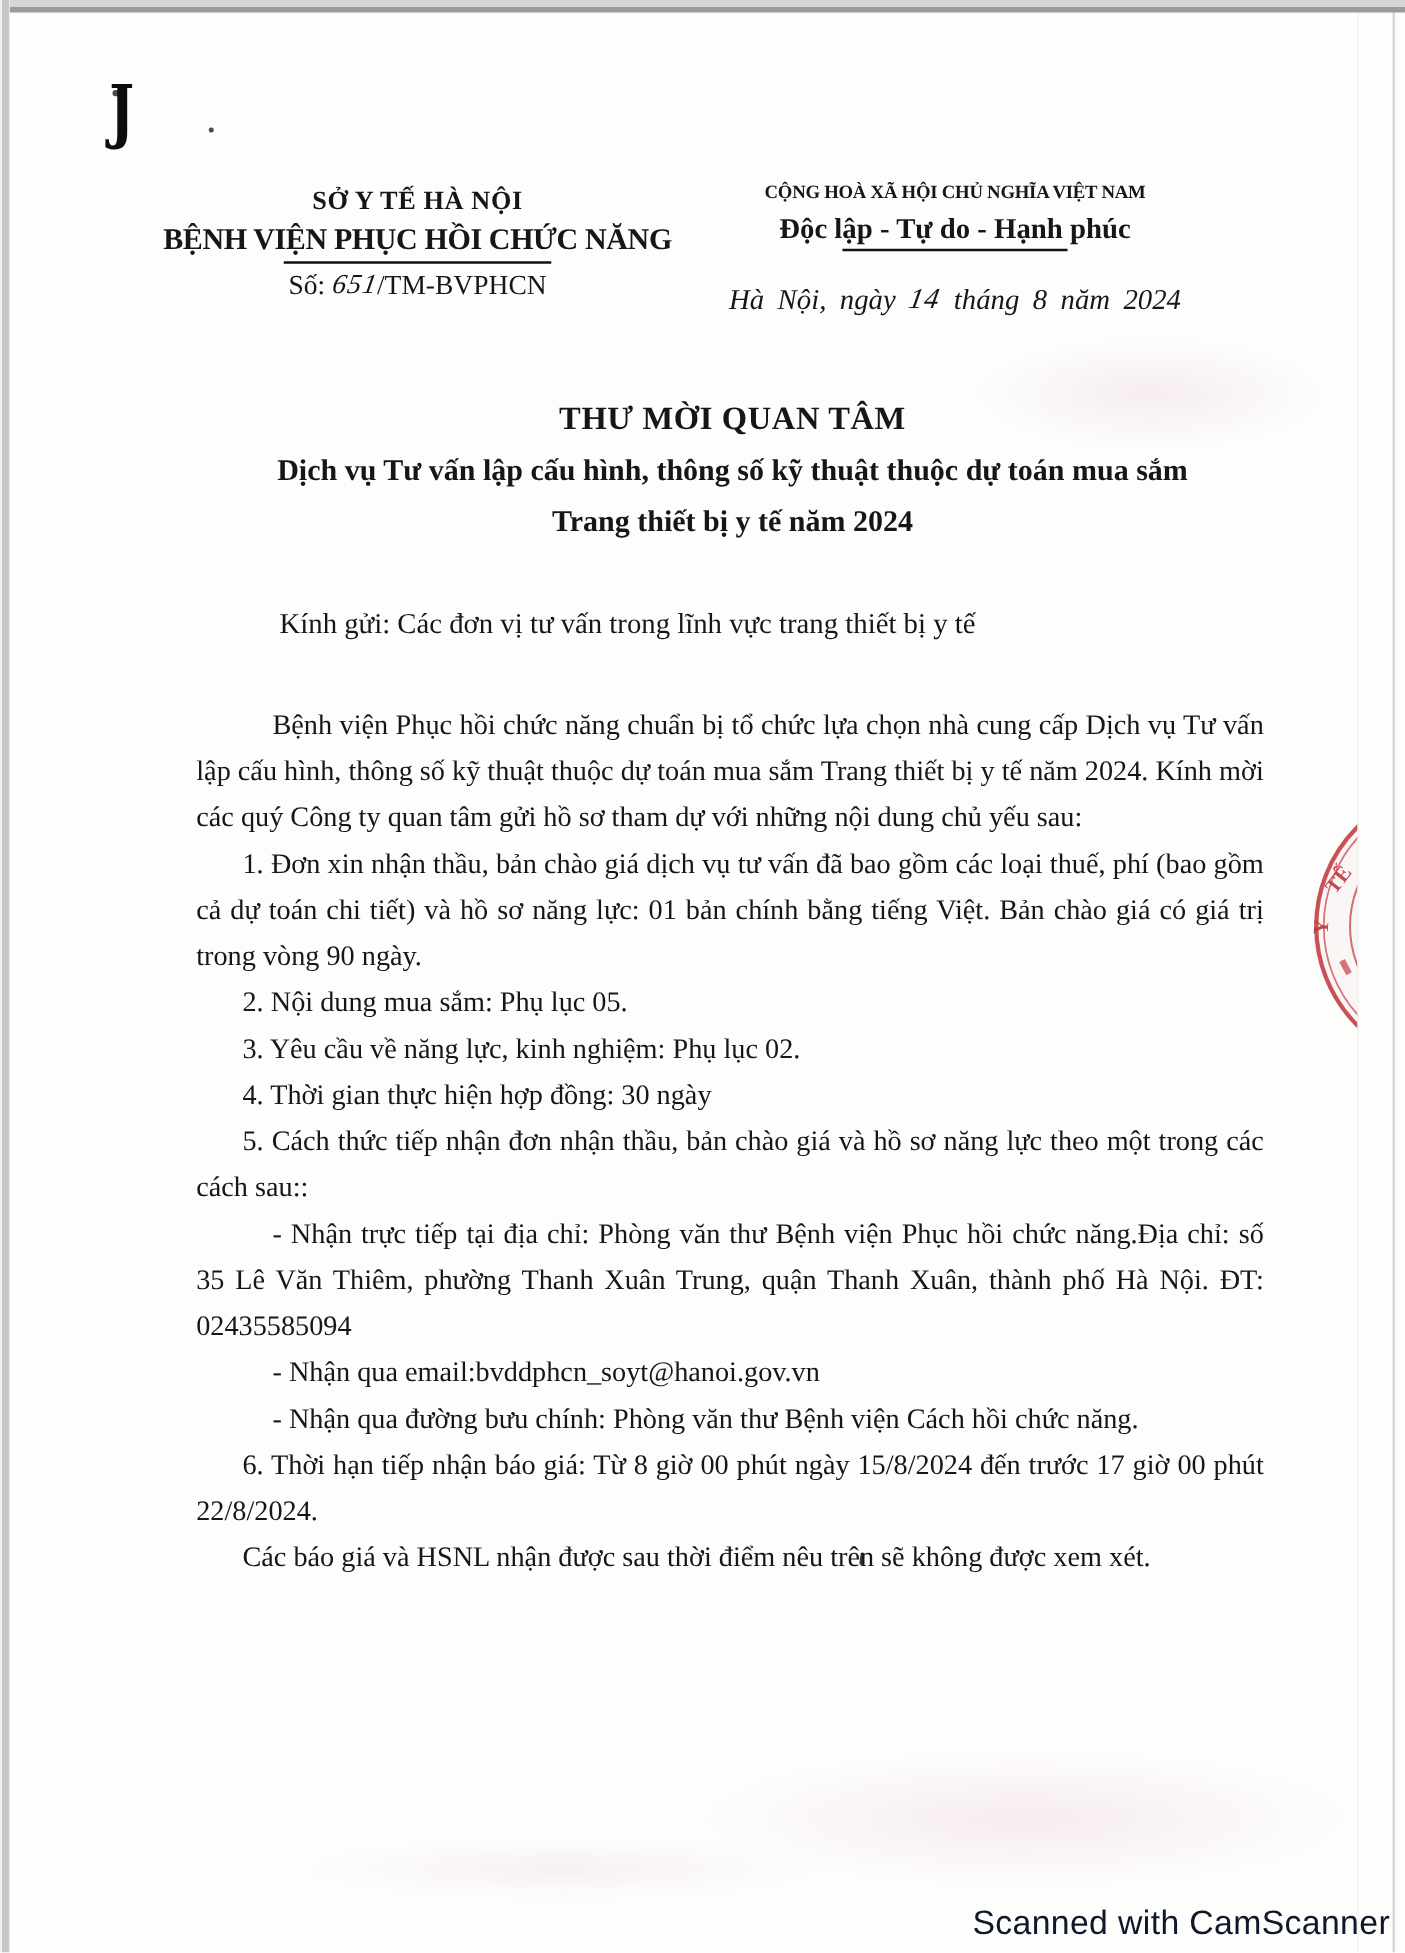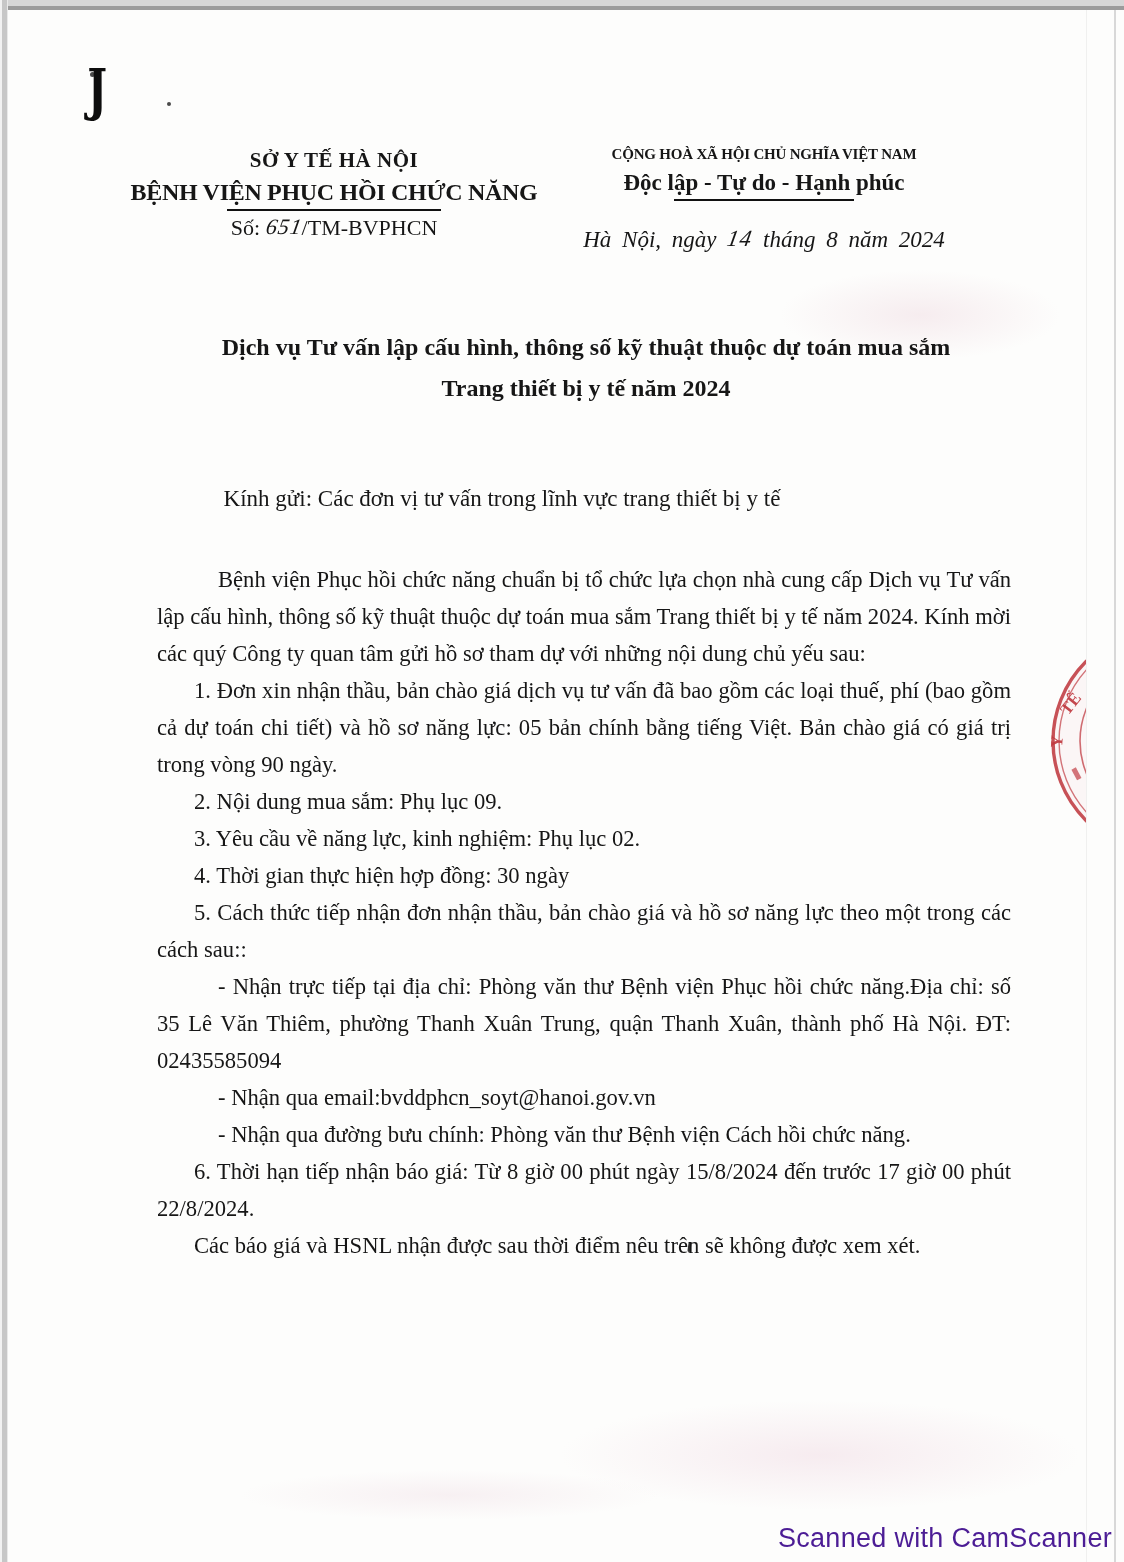--- a/index.html
+++ b/index.html
@@ -104,6 +104,7 @@
   </div>
 
   <div class="title-block">
+    <div class="doc-title">THƯ MỜI QUAN TÂM</div>
     <div class="doc-subtitle">
       <div>Dịch vụ Tư vấn lập cấu hình, thông số kỹ thuật thuộc dự toán mua sắm</div>
       <div>Trang thiết bị y tế năm 2024</div>

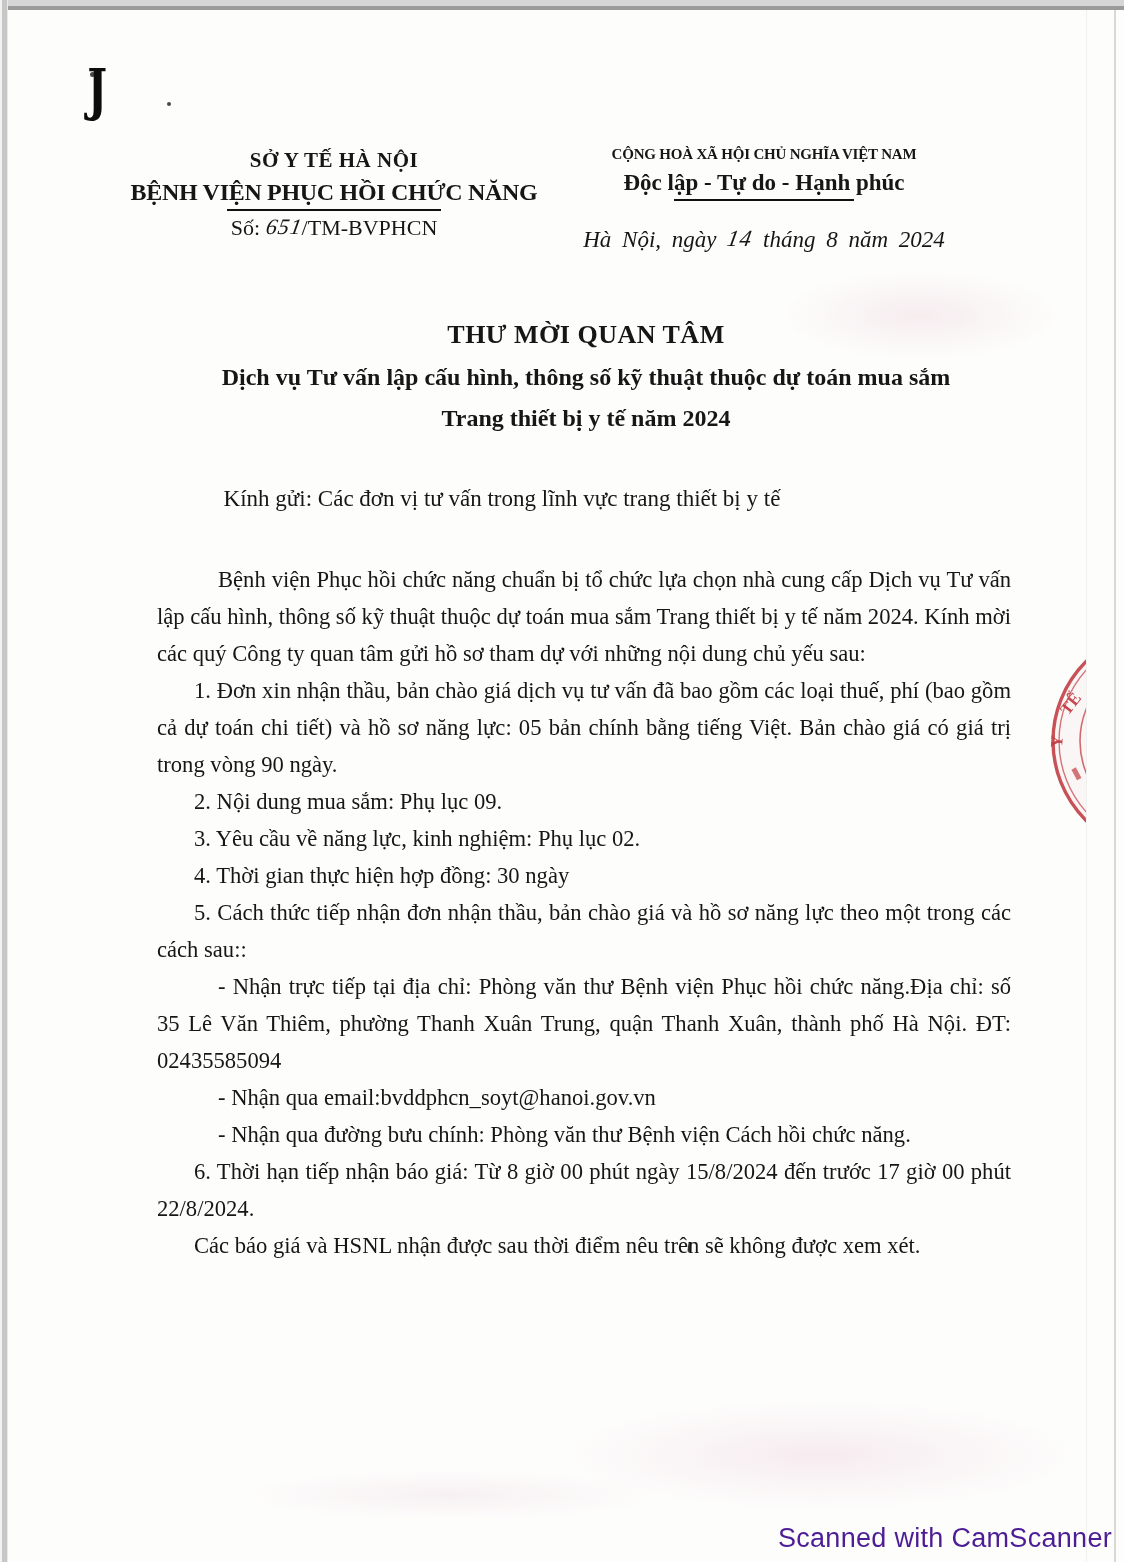--- a/index.html
+++ b/index.html
@@ -115,7 +115,7 @@
 
   <div class="body-block">
     <p class="ind-first">Bệnh viện Phục hồi chức năng chuẩn bị tổ chức lựa chọn nhà cung cấp Dịch vụ Tư vấn lập cấu hình, thông số kỹ thuật thuộc dự toán mua sắm Trang thiết bị y tế năm 2024. Kính mời các quý Công ty quan tâm gửi hồ sơ tham dự với những nội dung chủ yếu sau:</p>
-    <p class="ind-item">1. Đơn xin nhận thầu, bản chào giá dịch vụ tư vấn đã bao gồm các loại thuế, phí (bao gồm cả dự toán chi tiết) và hồ sơ năng lực: 05 bản chính bằng tiếng Việt. Bản chào giá có giá trị trong vòng 90 ngày.</p>
+    <p class="ind-item">1. Đơn xin nhận thầu, bản chào giá dịch vụ tư vấn đã bao gồm các loại thuế, phí (bao gồm cả dự toán chi tiết) và hồ sơ năng lực: 01 bản chính bằng tiếng Việt. Bản chào giá có giá trị trong vòng 90 ngày.</p>
     <p class="ind-item">2. Nội dung mua sắm: Phụ lục 09.</p>
     <p class="ind-item">3. Yêu cầu về năng lực, kinh nghiệm: Phụ lục 02.</p>
     <p class="ind-item">4. Thời gian thực hiện hợp đồng: 30 ngày</p>

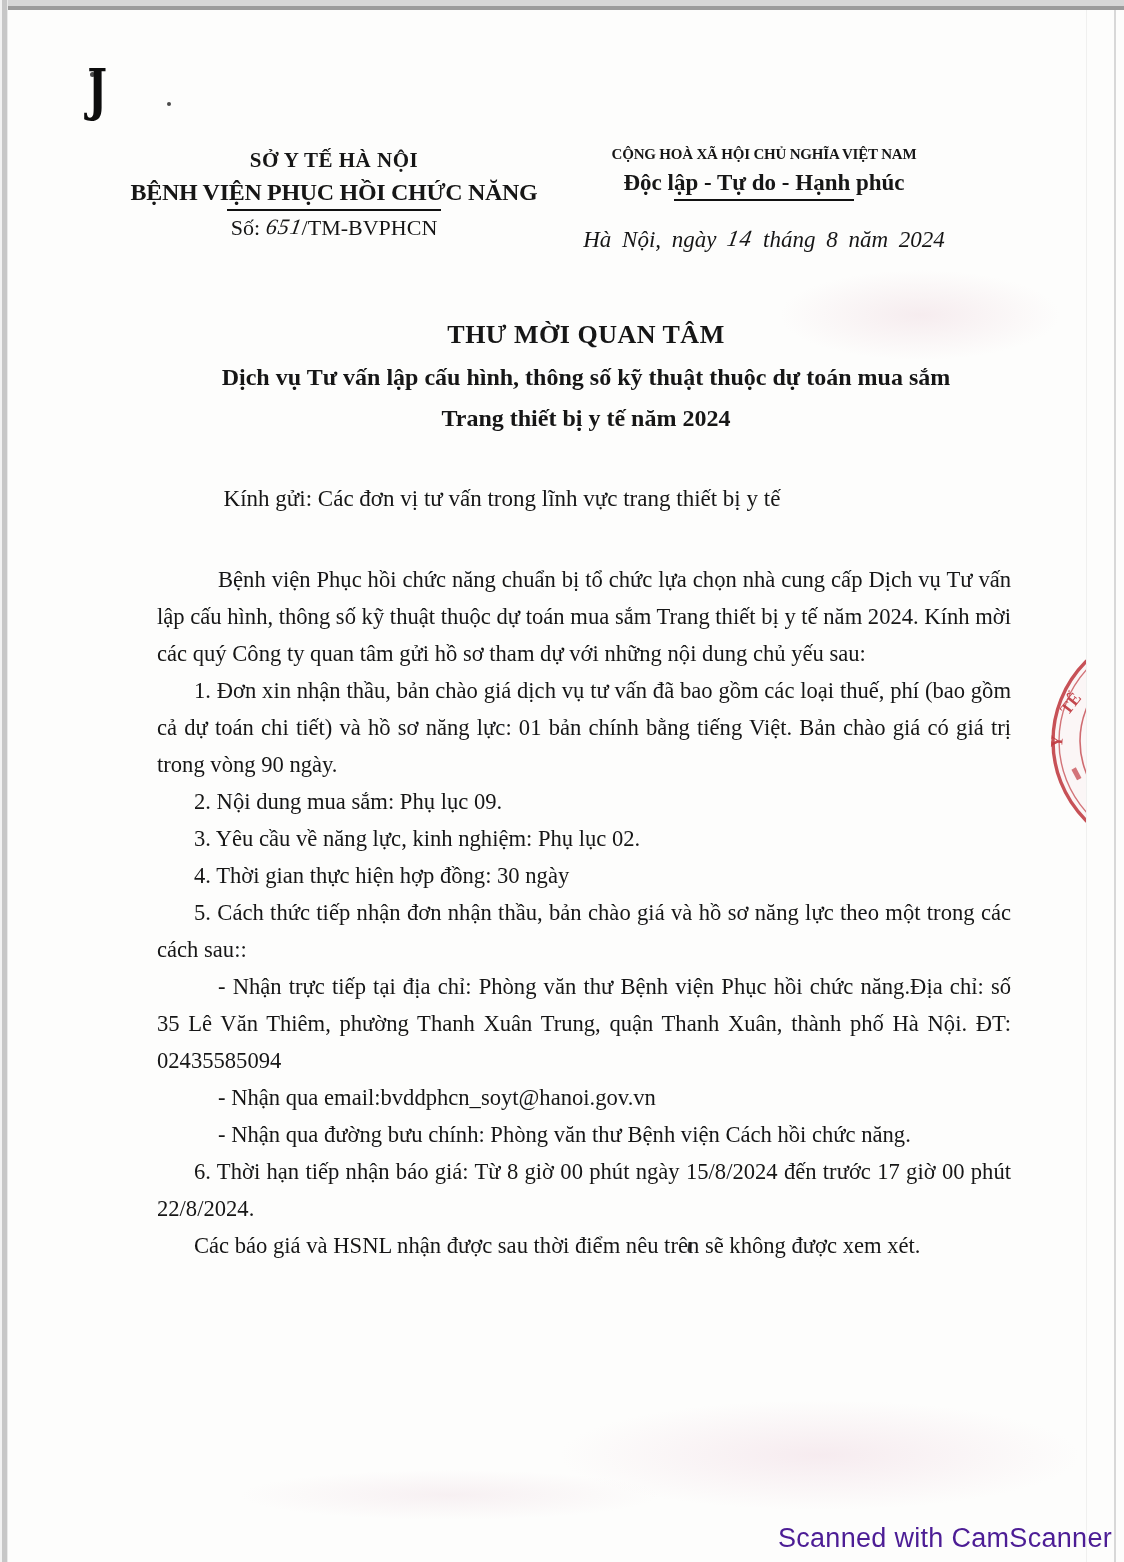--- a/index.html
+++ b/index.html
@@ -116,7 +116,7 @@
   <div class="body-block">
     <p class="ind-first">Bệnh viện Phục hồi chức năng chuẩn bị tổ chức lựa chọn nhà cung cấp Dịch vụ Tư vấn lập cấu hình, thông số kỹ thuật thuộc dự toán mua sắm Trang thiết bị y tế năm 2024. Kính mời các quý Công ty quan tâm gửi hồ sơ tham dự với những nội dung chủ yếu sau:</p>
     <p class="ind-item">1. Đơn xin nhận thầu, bản chào giá dịch vụ tư vấn đã bao gồm các loại thuế, phí (bao gồm cả dự toán chi tiết) và hồ sơ năng lực: 01 bản chính bằng tiếng Việt. Bản chào giá có giá trị trong vòng 90 ngày.</p>
-    <p class="ind-item">2. Nội dung mua sắm: Phụ lục 09.</p>
+    <p class="ind-item">2. Nội dung mua sắm: Phụ lục 05.</p>
     <p class="ind-item">3. Yêu cầu về năng lực, kinh nghiệm: Phụ lục 02.</p>
     <p class="ind-item">4. Thời gian thực hiện hợp đồng: 30 ngày</p>
     <p class="ind-item">5. Cách thức tiếp nhận đơn nhận thầu, bản chào giá và hồ sơ năng lực theo một trong các cách sau::</p>

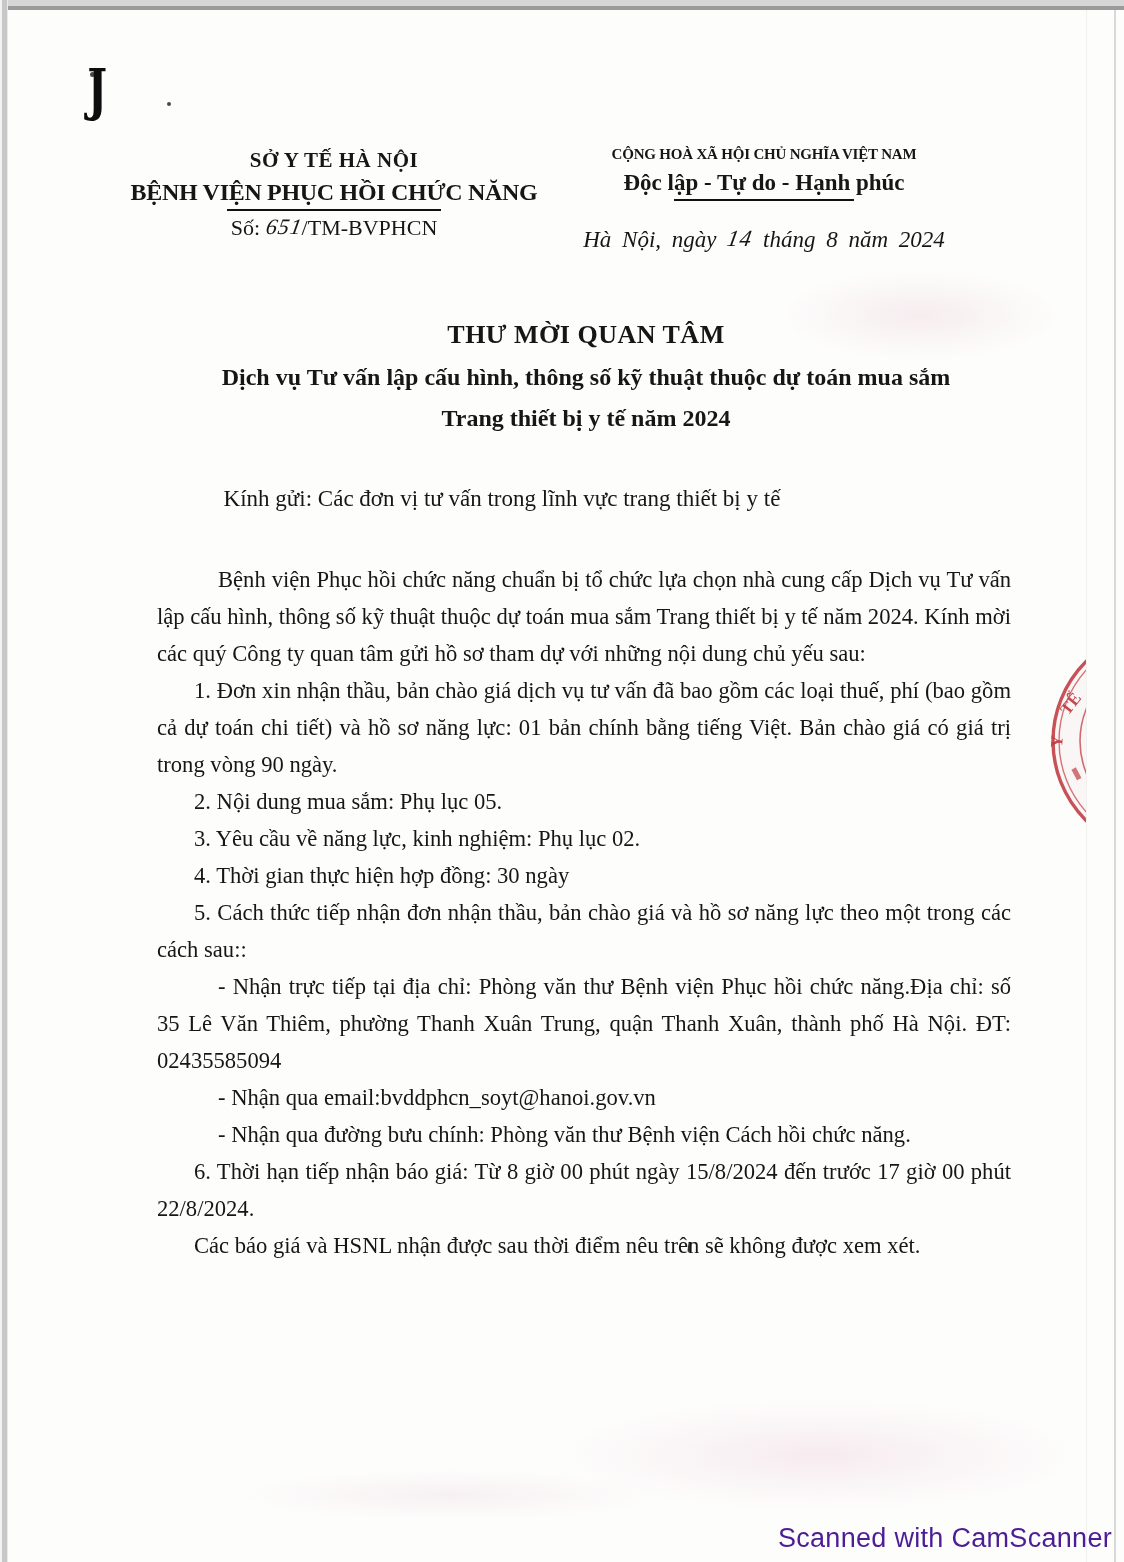--- a/index.html
+++ b/index.html
@@ -62,7 +62,7 @@
 
   .footer-credit{position:absolute;right:12px;bottom:8px;
     font-family:"Liberation Sans","DejaVu Sans",sans-serif;
-    font-size:27px;color:#4c1d95;letter-spacing:0.3px;}
+    font-size:27px;color:#0f172a;letter-spacing:0.3px;}
 </style>
 </head>
 <body>

